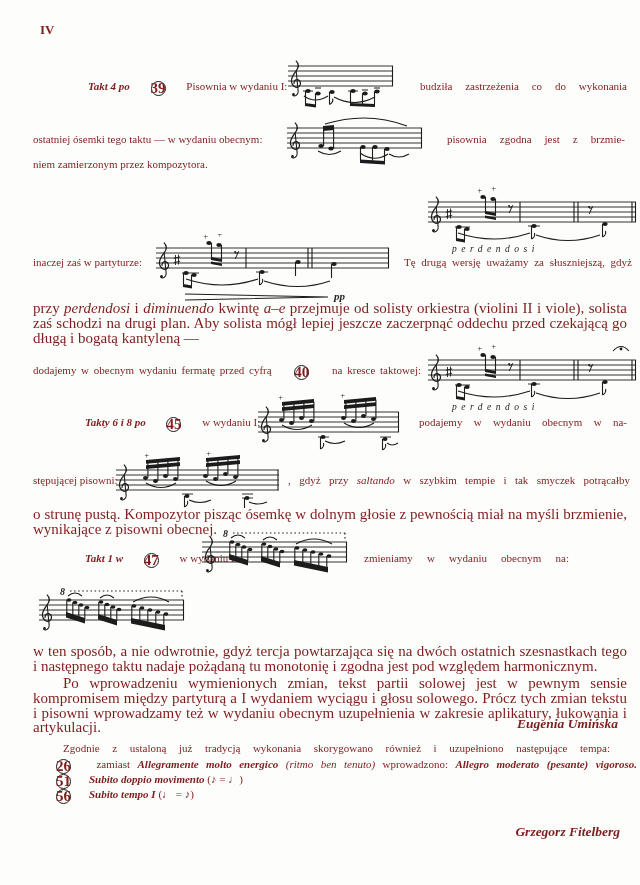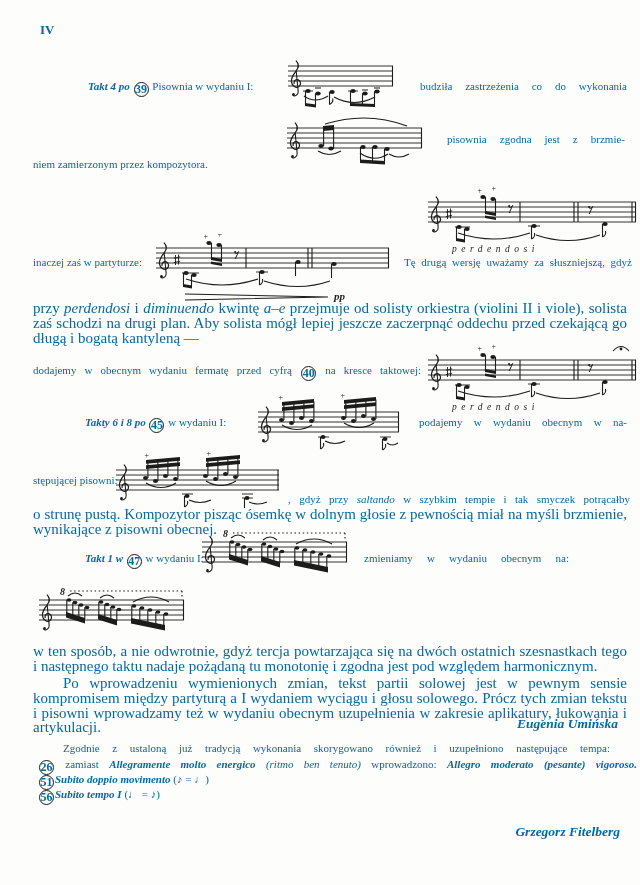--- a/index.html
+++ b/index.html
@@ -5,7 +5,7 @@
   html,body{margin:0;padding:0;background:#e8e8e8;}
   .page{
     position:relative;width:640px;height:885px;background:#fdfdfc;
-    font-family:"Liberation Serif","DejaVu Sans",serif;color:#0369a1;
+    font-family:"Liberation Serif","DejaVu Sans",serif;color:#7f1d1d;
     overflow:hidden;box-sizing:border-box;
   }
   .line{position:absolute;white-space:nowrap;font-size:11px;line-height:14px;}

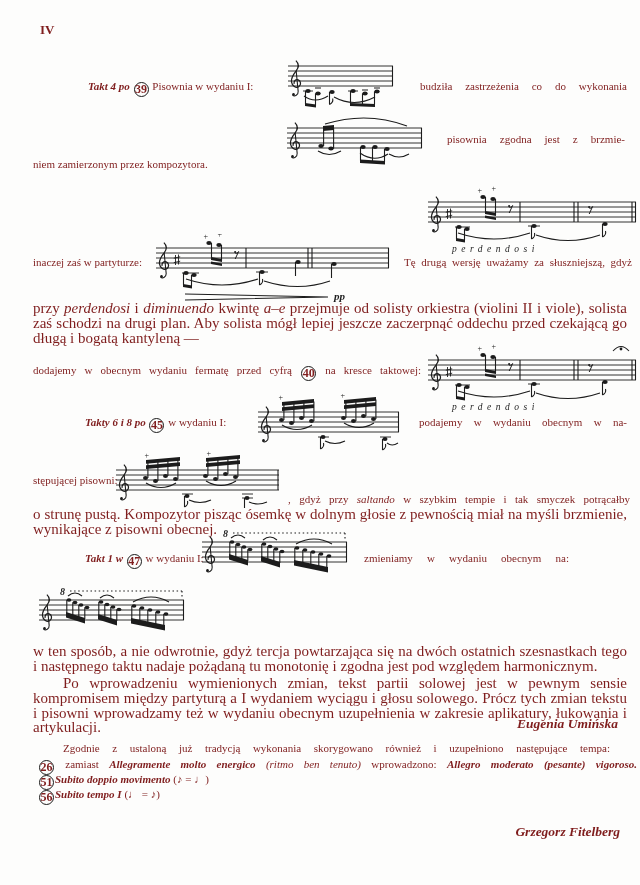--- a/index.html
+++ b/index.html
@@ -17,8 +17,8 @@
   .circ{
     display:inline-flex;align-items:center;justify-content:center;
     width:15px;height:15px;border:1.4px solid #1a1a1a;border-radius:50%;
-    font-size:12px;font-weight:bold;font-style:normal;vertical-align:-3px;
-    margin:0 1px;box-sizing:border-box;letter-spacing:0;
+    font-size:15px;font-weight:bold;font-style:normal;vertical-align:-3px;
+    margin:0 18px;box-sizing:border-box;letter-spacing:0;
   }
   .pagenum{position:absolute;font-weight:bold;font-size:13px;}
   .sig{position:absolute;font-size:13.5px;font-weight:bold;font-style:italic;text-align:right;}

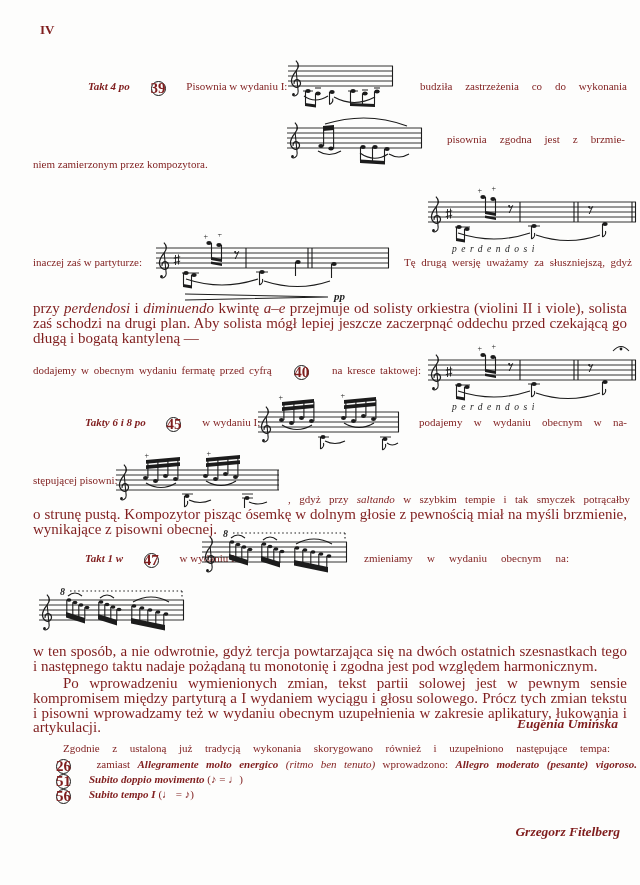--- a/index.html
+++ b/index.html
@@ -140,6 +140,7 @@
   </svg>
   <div class="line jl" style="left:420px;top:79px;width:207px"><span>budziła zastrzeżenia co do wykonania</span></div>
 
+  <div class="line" style="left:33px;top:132px"><span>ostatniej ósemki tego taktu — w wydaniu obecnym:</span></div>
   <svg class="music" style="left:281px;top:116px" width="142" height="62" viewBox="0 0 142 62">
     <path class="sl" d="M6 12H141M6 17H141M6 22H141M6 27H141M6 32H141"></path>
     <use href="#clef" x="6" y="4" width="15" height="41"></use>

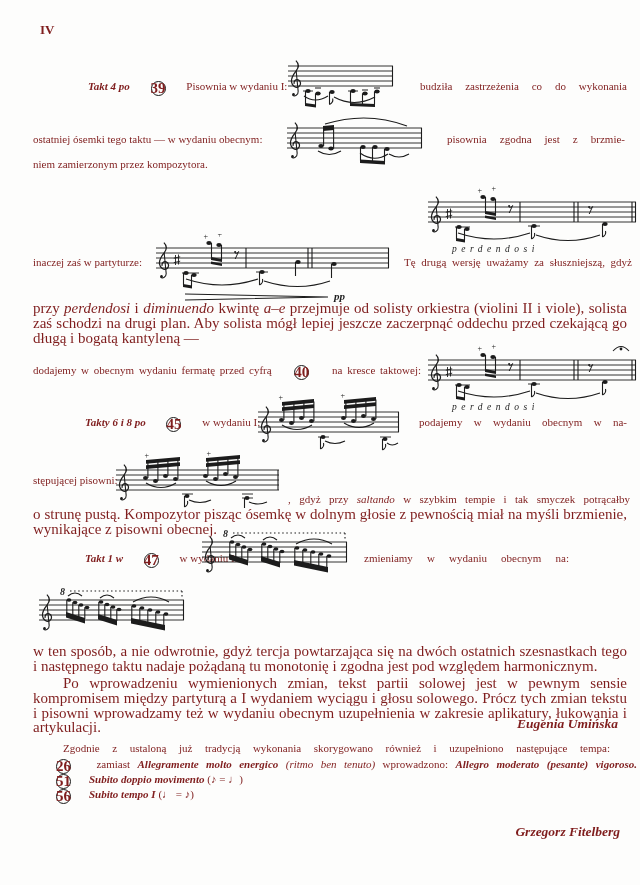--- a/index.html
+++ b/index.html
@@ -276,7 +276,7 @@
     <path class="cr" d="M79 50 Q90 55 101 50 M139 52 Q148 56 157 52"></path>
     <path class="st" d="M168 20V40"></path>
   </svg>
-  <div class="line jl" style="left:288px;top:492px;width:342px"><span>, gdyż przy </span><span class="it">saltando</span><span> w szybkim tempie i tak smyczek potrącałby</span></div>
+  <div class="line jl" style="left:288px;top:473px;width:342px"><span>, gdyż przy </span><span class="it">saltando</span><span> w szybkim tempie i tak smyczek potrącałby</span></div>
 
   <div class="par" style="left:33px;top:507px;width:594px"><span>o strunę pustą. Kompozytor pisząc ósemkę w dolnym głosie z pewnością miał na myśli brzmienie, wynikające z pisowni obecnej.</span></div>
 

